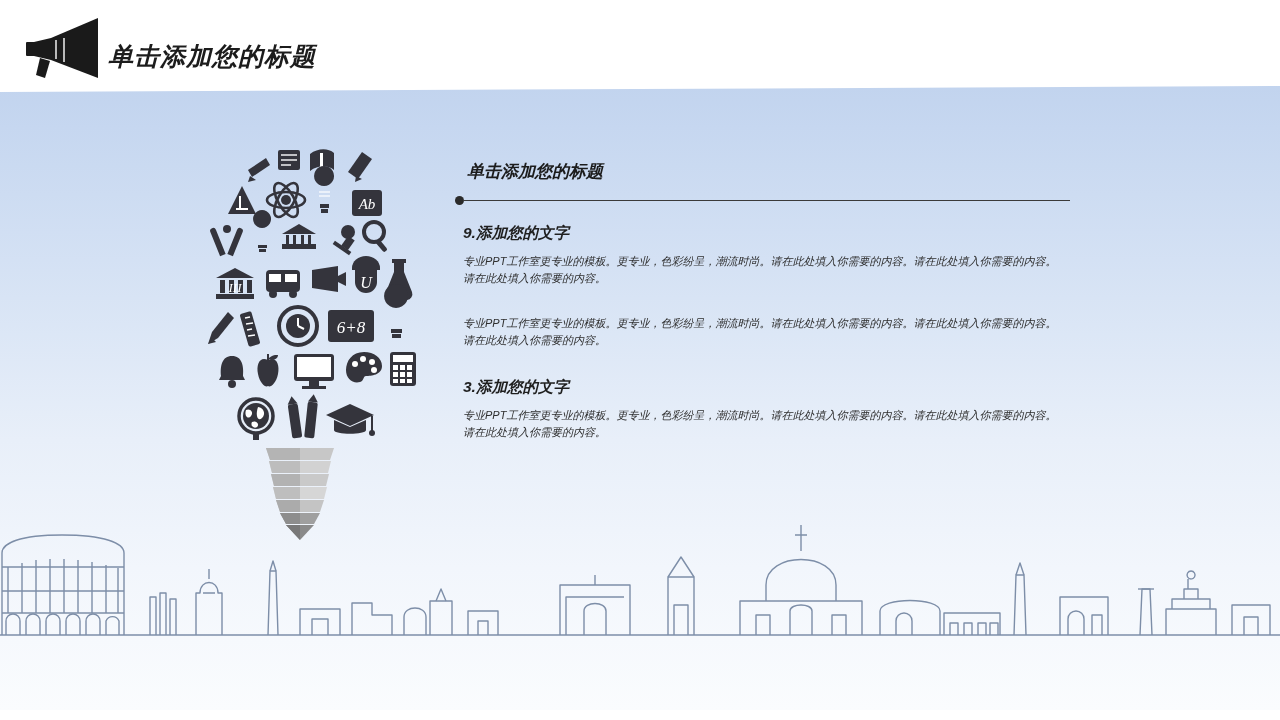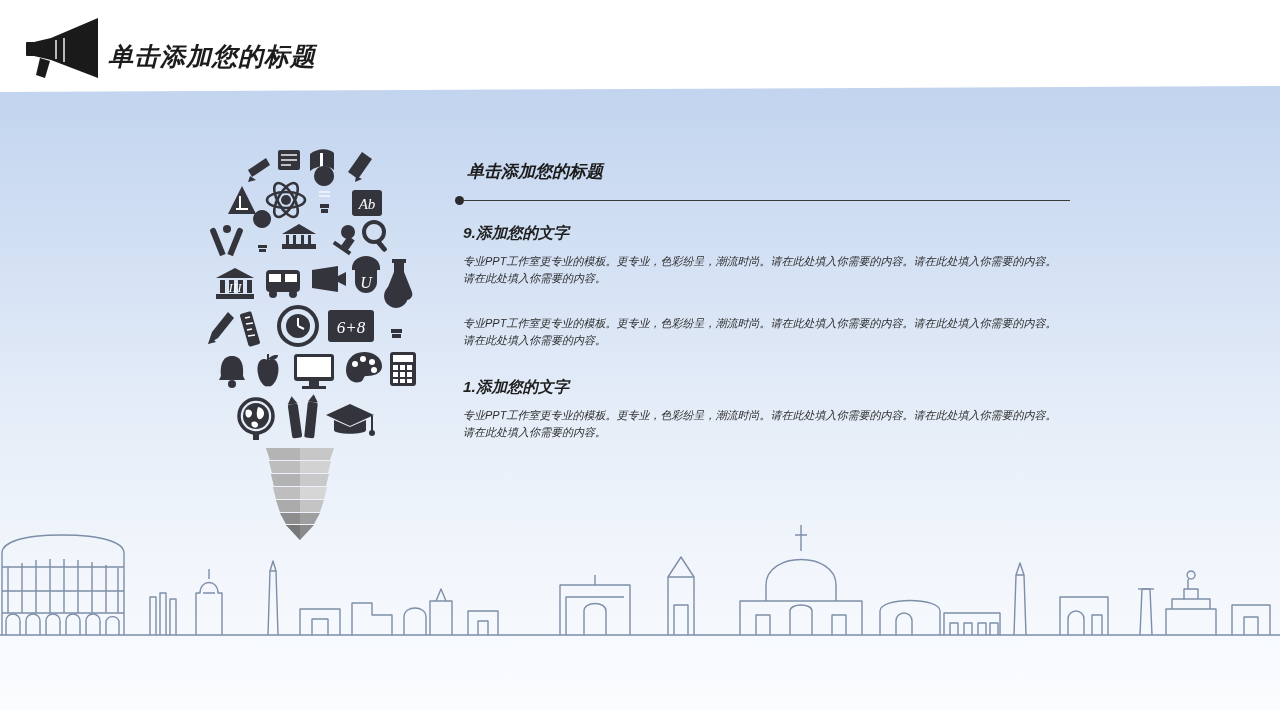--- a/index.html
+++ b/index.html
@@ -388,7 +388,7 @@
     </div>
 
     <div class="item">
-      <div class="item-title">1.添加您的文字</div>
+      <div class="item-title">3.添加您的文字</div>
       <p class="item-body">专业PPT工作室更专业的模板。更专业，色彩纷呈，潮流时尚。请在此处填入你需要的内容。请在此处填入你需要的内容。请在此处填入你需要的内容。</p>
     </div>
   </div>

